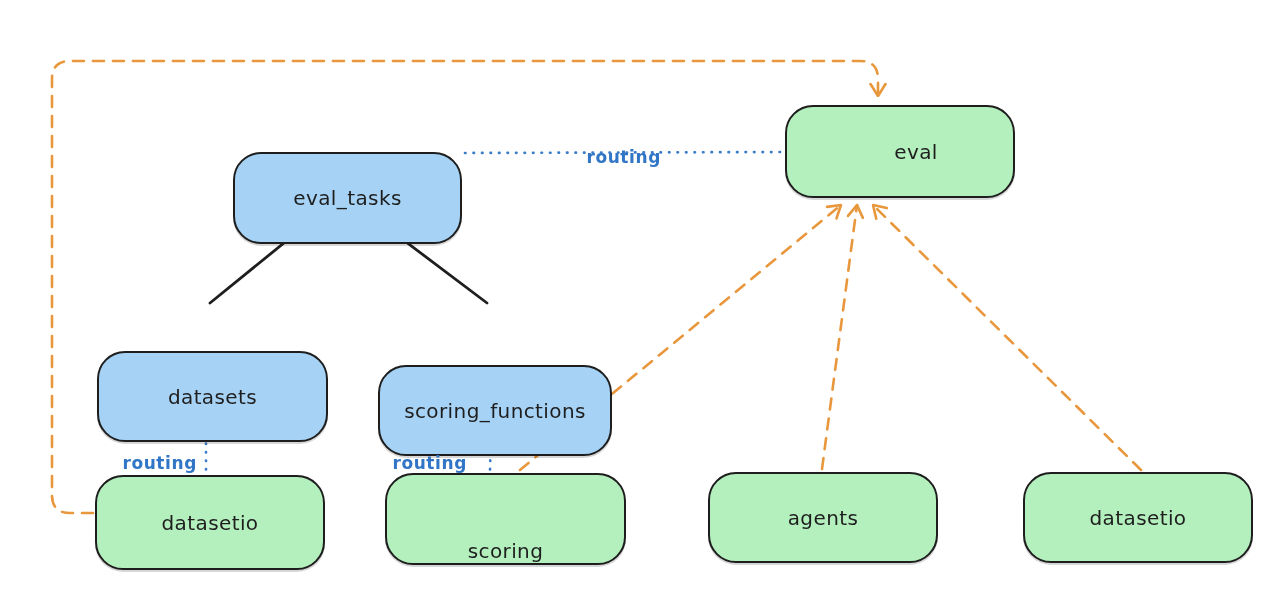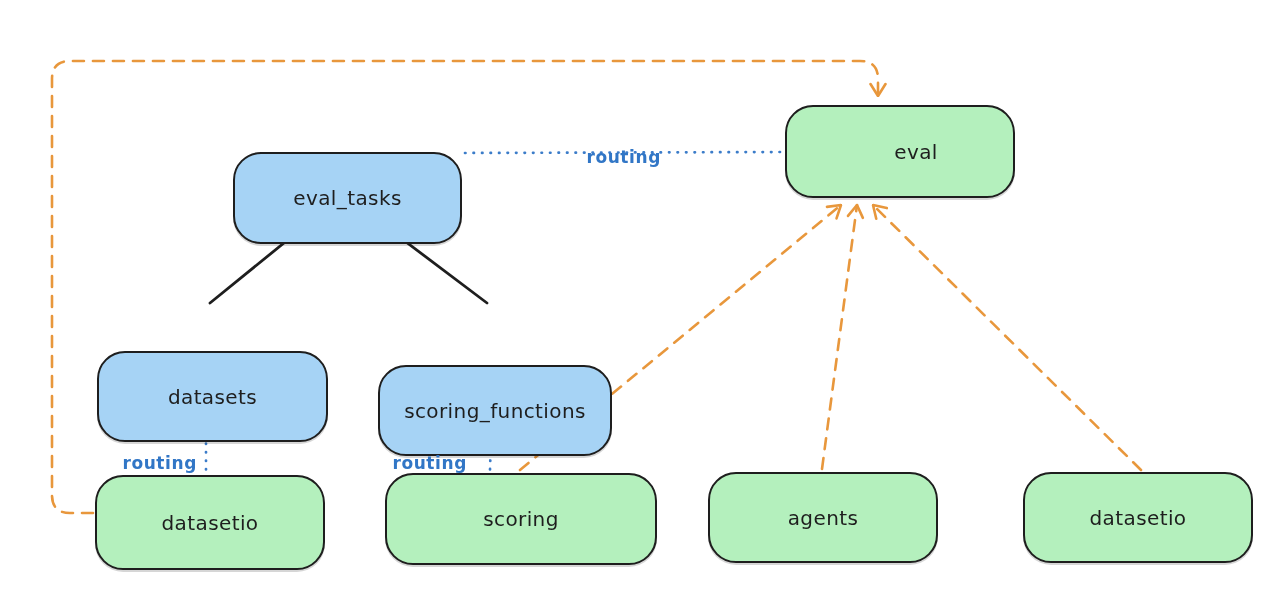--- a/index.html
+++ b/index.html
@@ -22,7 +22,7 @@
   #n-datasets          { left:97px;  top:307px; width:231px; height:91px; }
   #n-scoring-functions { left:378px; top:321px; width:234px; height:91px; }
   #n-datasetio         { left:95px;  top:475px; width:230px; height:95px; }
-  #n-scoring           { left:385px; top:473px; width:272px; height:92px; }
+  #n-scoring           { left:385px; top:473px; width:241px; height:92px;align-items:flex-end; }
   #n-agents            { left:708px; top:472px; width:230px; height:91px; }
   #n-inference         { left:1023px;top:472px; width:230px; height:91px; }
   .edge-label {

